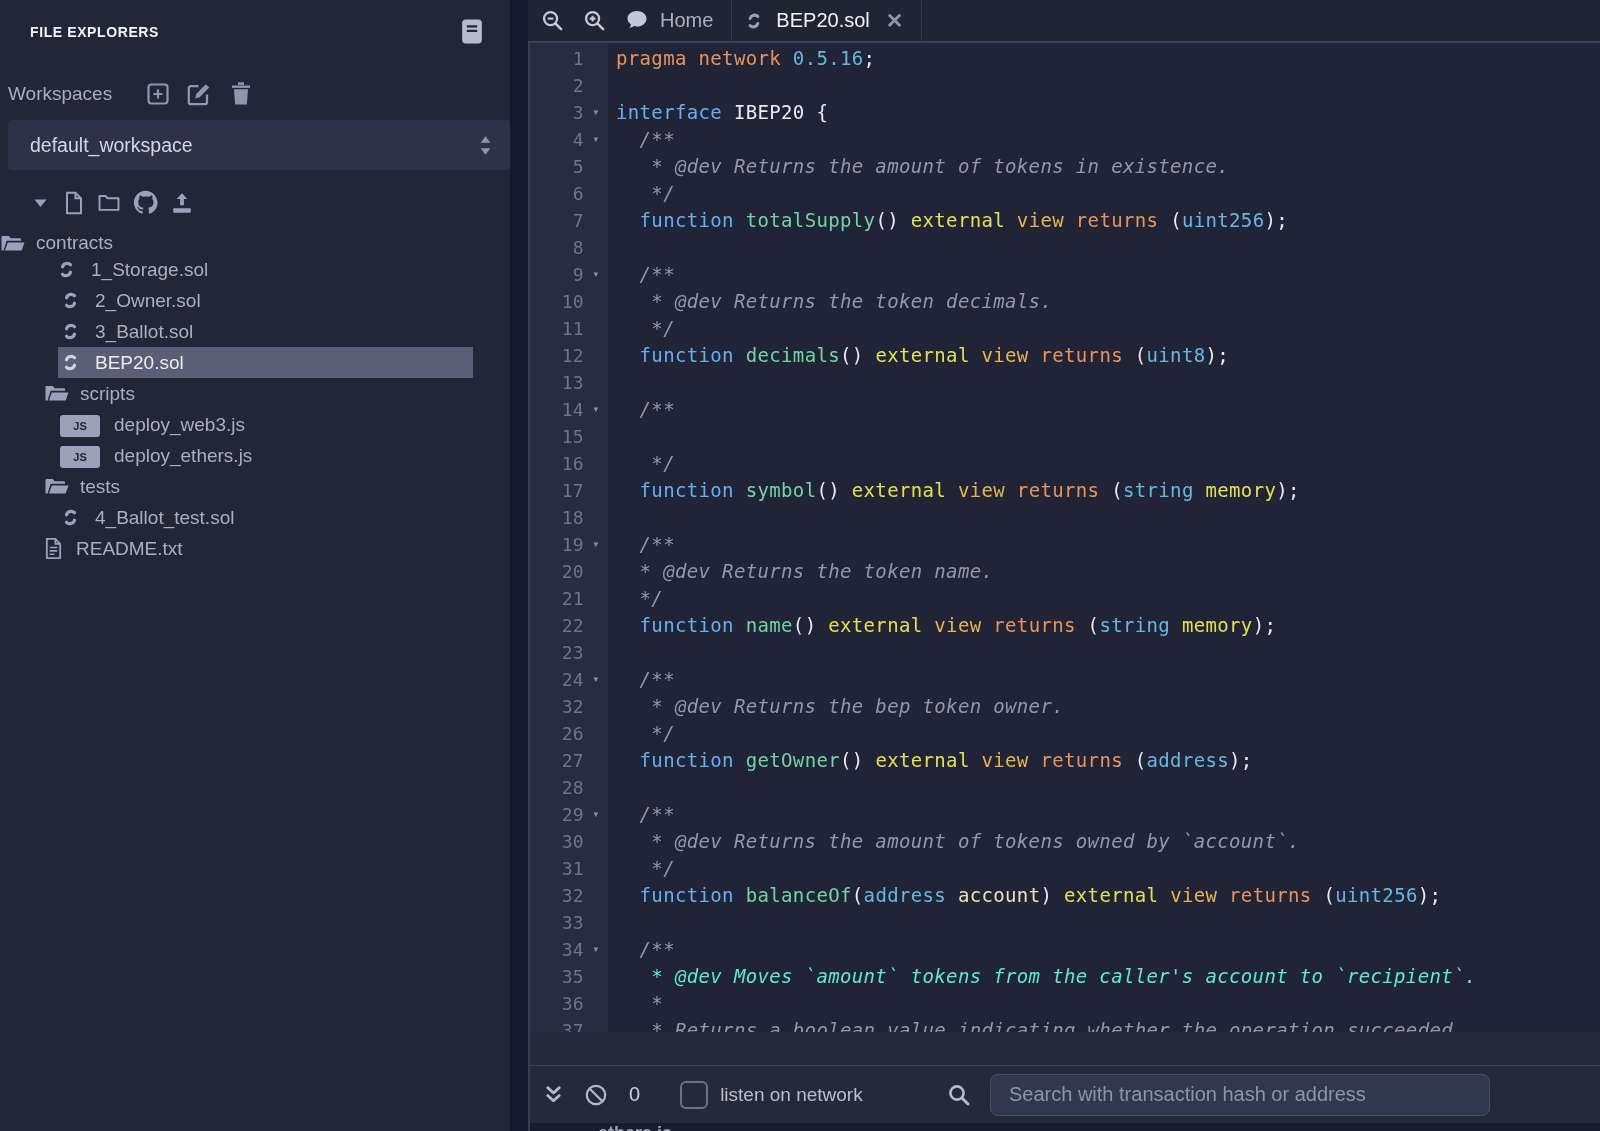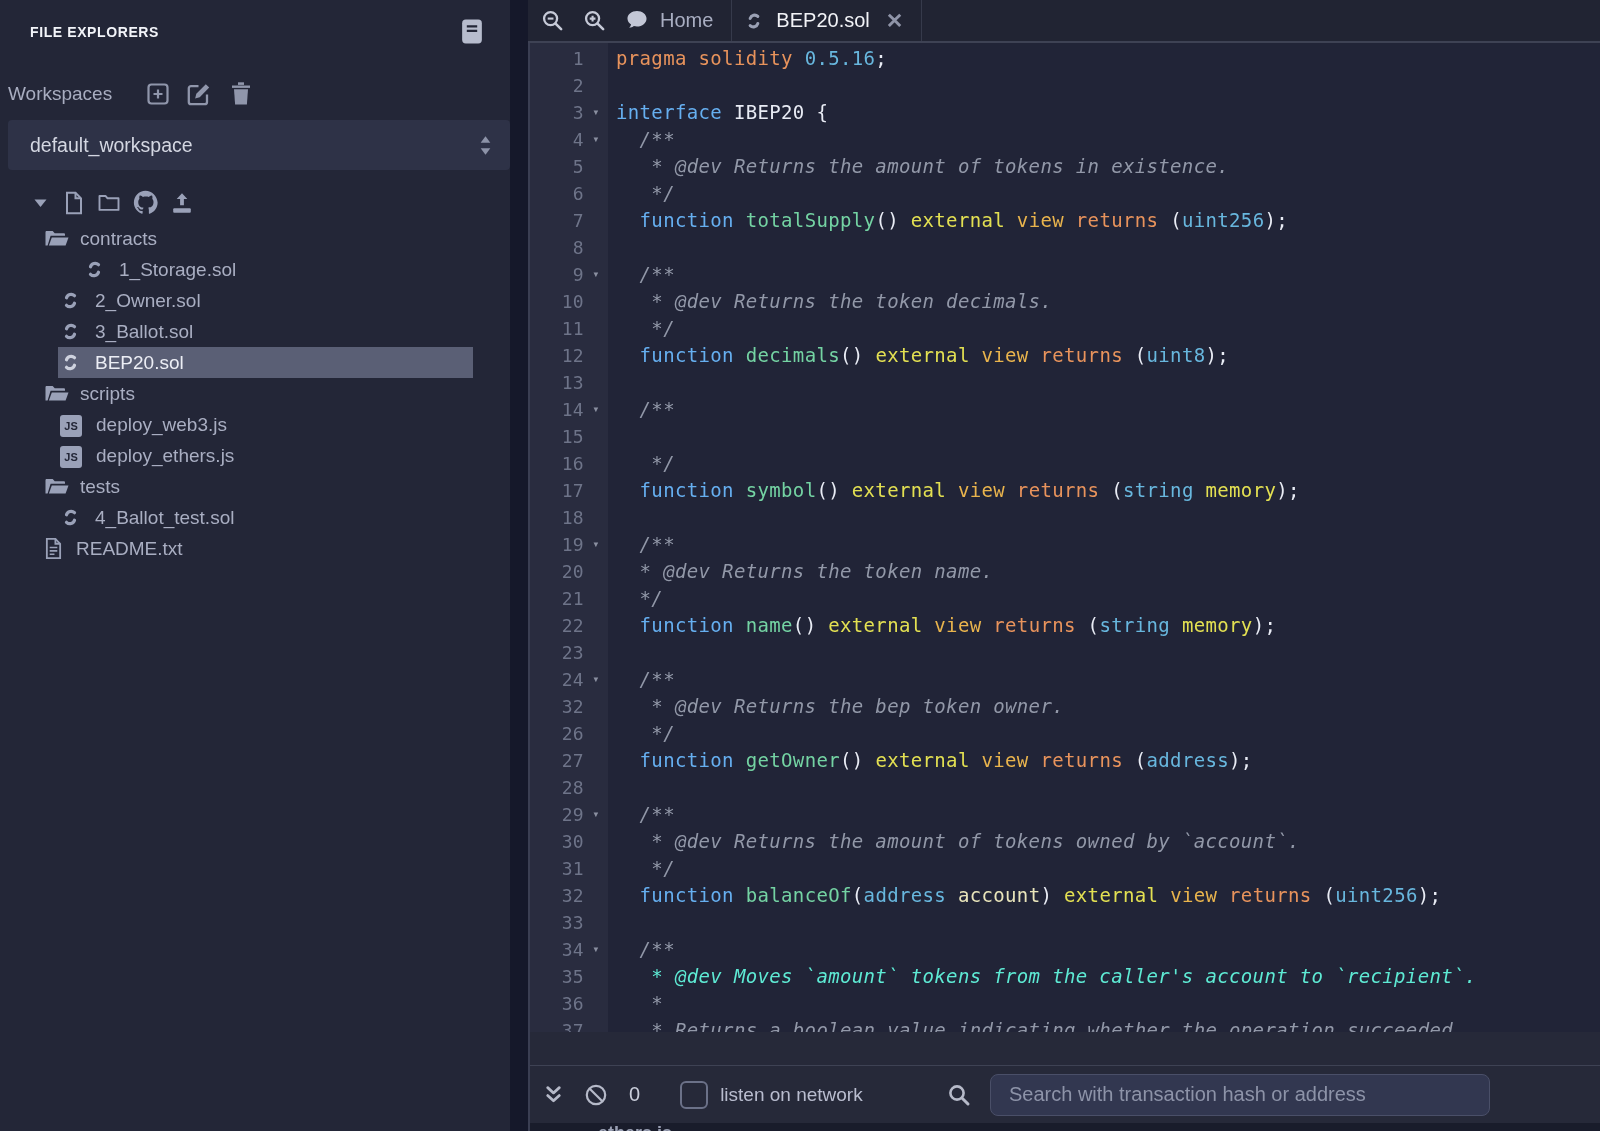--- a/index.html
+++ b/index.html
@@ -310,7 +310,7 @@
           <div class="cl">
             <span class="ln">1</span>
             <span class="fold"></span>
-            <span class="ct"><span class="t-kw" style="color: rgb(232, 147, 92);">pragma solidity </span><span class="t-type" style="color: rgb(104, 183, 222);">0.5.16</span><span class="t-pun" style="color: rgb(233, 236, 245);">;</span></span>
+            <span class="ct"><span class="t-kw" style="color: rgb(232, 147, 92);">pragma network </span><span class="t-type" style="color: rgb(104, 183, 222);">0.5.16</span><span class="t-pun" style="color: rgb(233, 236, 245);">;</span></span>
           </div>
           <div class="cl">
             <span class="ln">2</span>

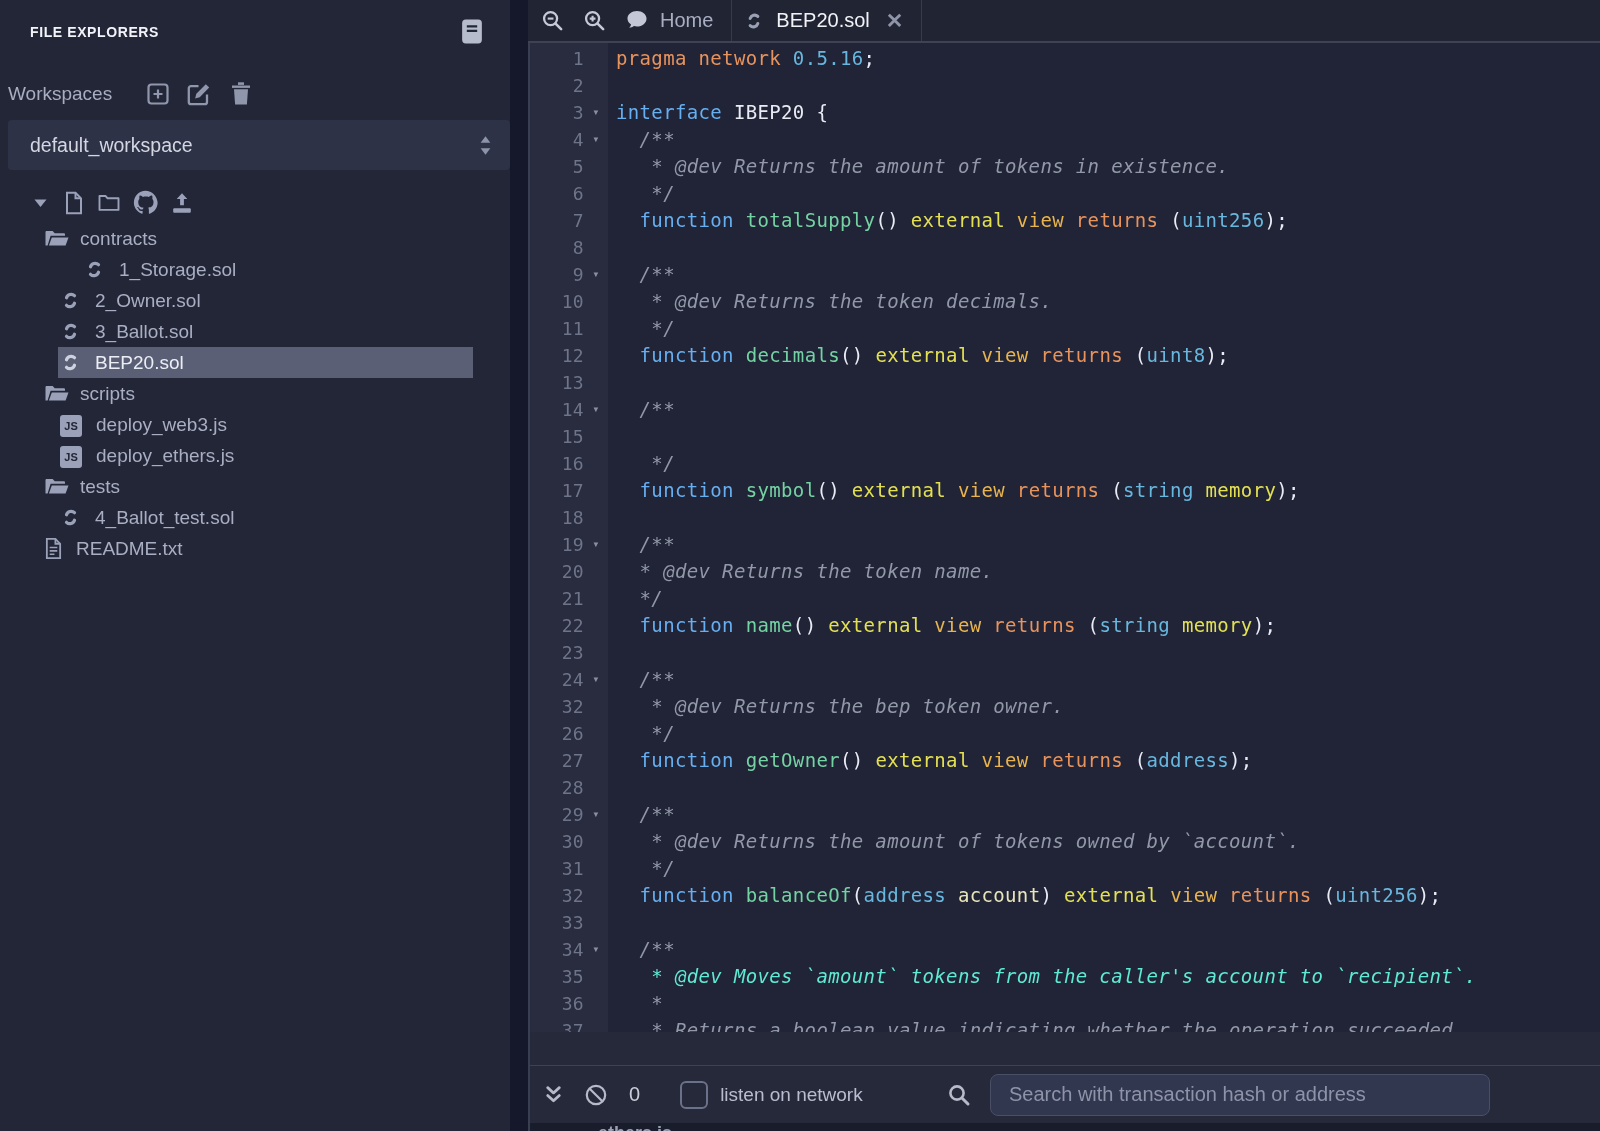--- a/index.html
+++ b/index.html
@@ -166,7 +166,7 @@
     </div>
 
     <div class="tree">
-        <div class="trow" style="padding-left: 44px;">
+        <div class="trow" style=" align-items: flex-end;">
           <span class="icon ticon folder">
             <svg viewBox="0 0 26 20" width="26" height="20">
               <path d="M1.5 16.5V3.2c0-.7.5-1.2 1.2-1.2h6l2 2.3h9.1c.7 0 1.2.5 1.2 1.2v1.3H6.6L3.6 16.5z" fill="currentColor"></path>

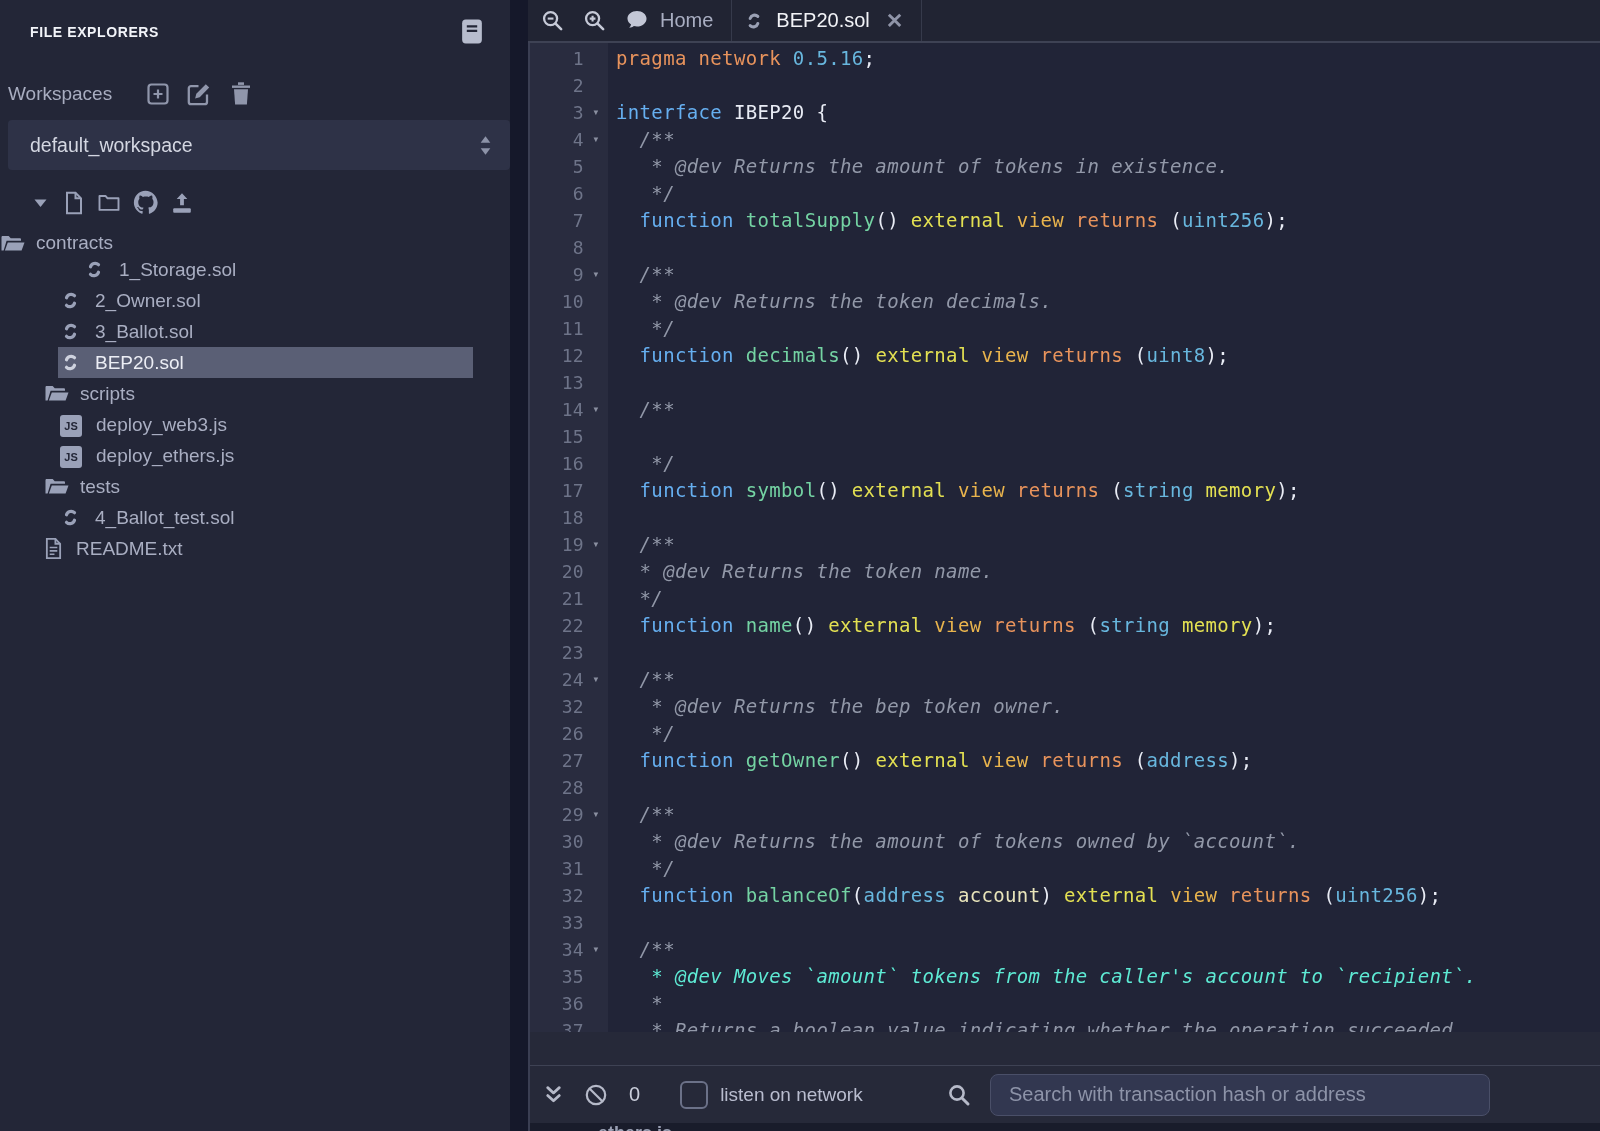--- a/index.html
+++ b/index.html
@@ -175,7 +175,7 @@
           </span>
           <span>contracts</span>
         </div>
-        <div class="trow" style="padding-left: 84px;">
+        <div class="trow" style="padding-left: 56px;">
           <span class="icon ticon sol">
             <svg viewBox="0 0 20 20" width="21" height="21">
               <path d="M13.8 5.4A4.6 4.6 0 0 0 6.2 7.4" fill="none" stroke="currentColor" stroke-width="3.1" stroke-linecap="round"></path>

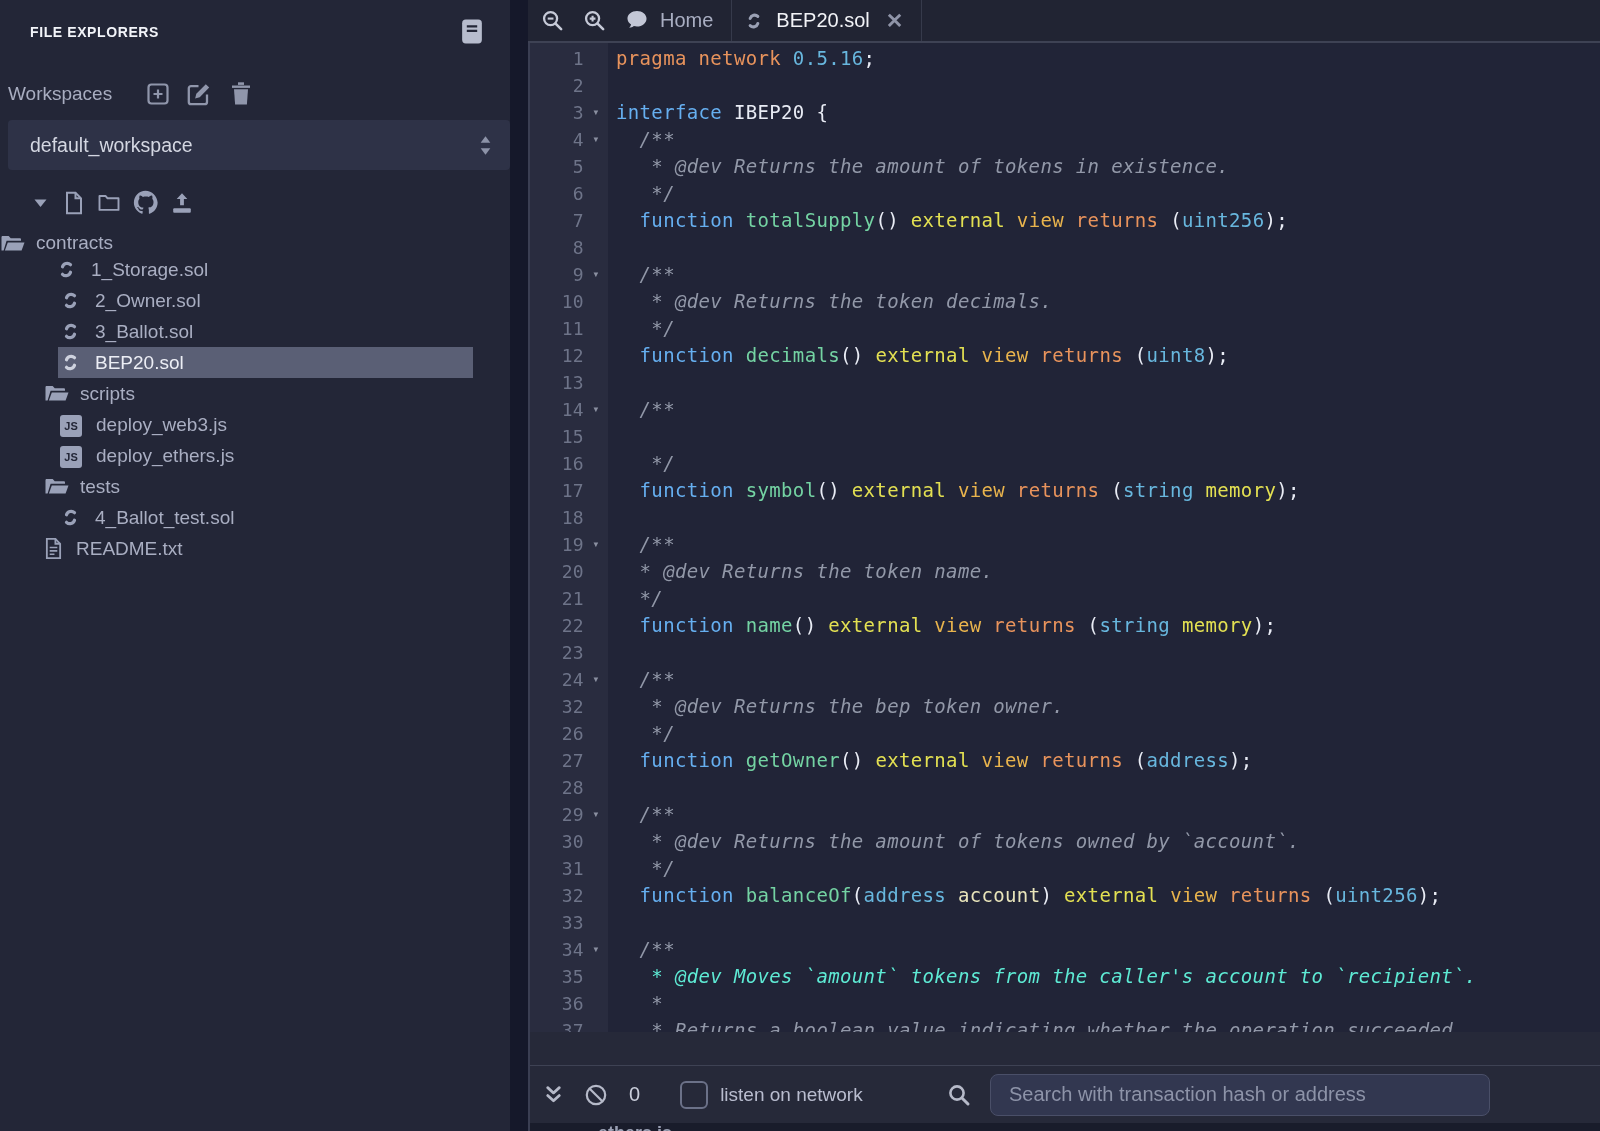--- a/index.html
+++ b/index.html
@@ -35,7 +35,7 @@
   .ticon.sol{width:21px;height:21px;margin-right:14px;}
   .ticon.js{margin-right:14px;}
   .ticon.doc{width:19px;height:23px;margin-right:13px;}
-  .jsbadge{display:inline-flex;align-items:center;justify-content:center;width:22px;height:22px;
+  .jsbadge{display:inline-flex;align-items:center;justify-content:center;width:40px;height:22px;
            background:#9aa1b8;border-radius:3px;color:#232637;font-size:11px;font-weight:700;}
   .trow.sel{background:#5a5f75;color:#eceef5;margin-left:58px;width:415px;padding-left:2px !important;
             box-sizing:border-box;}

